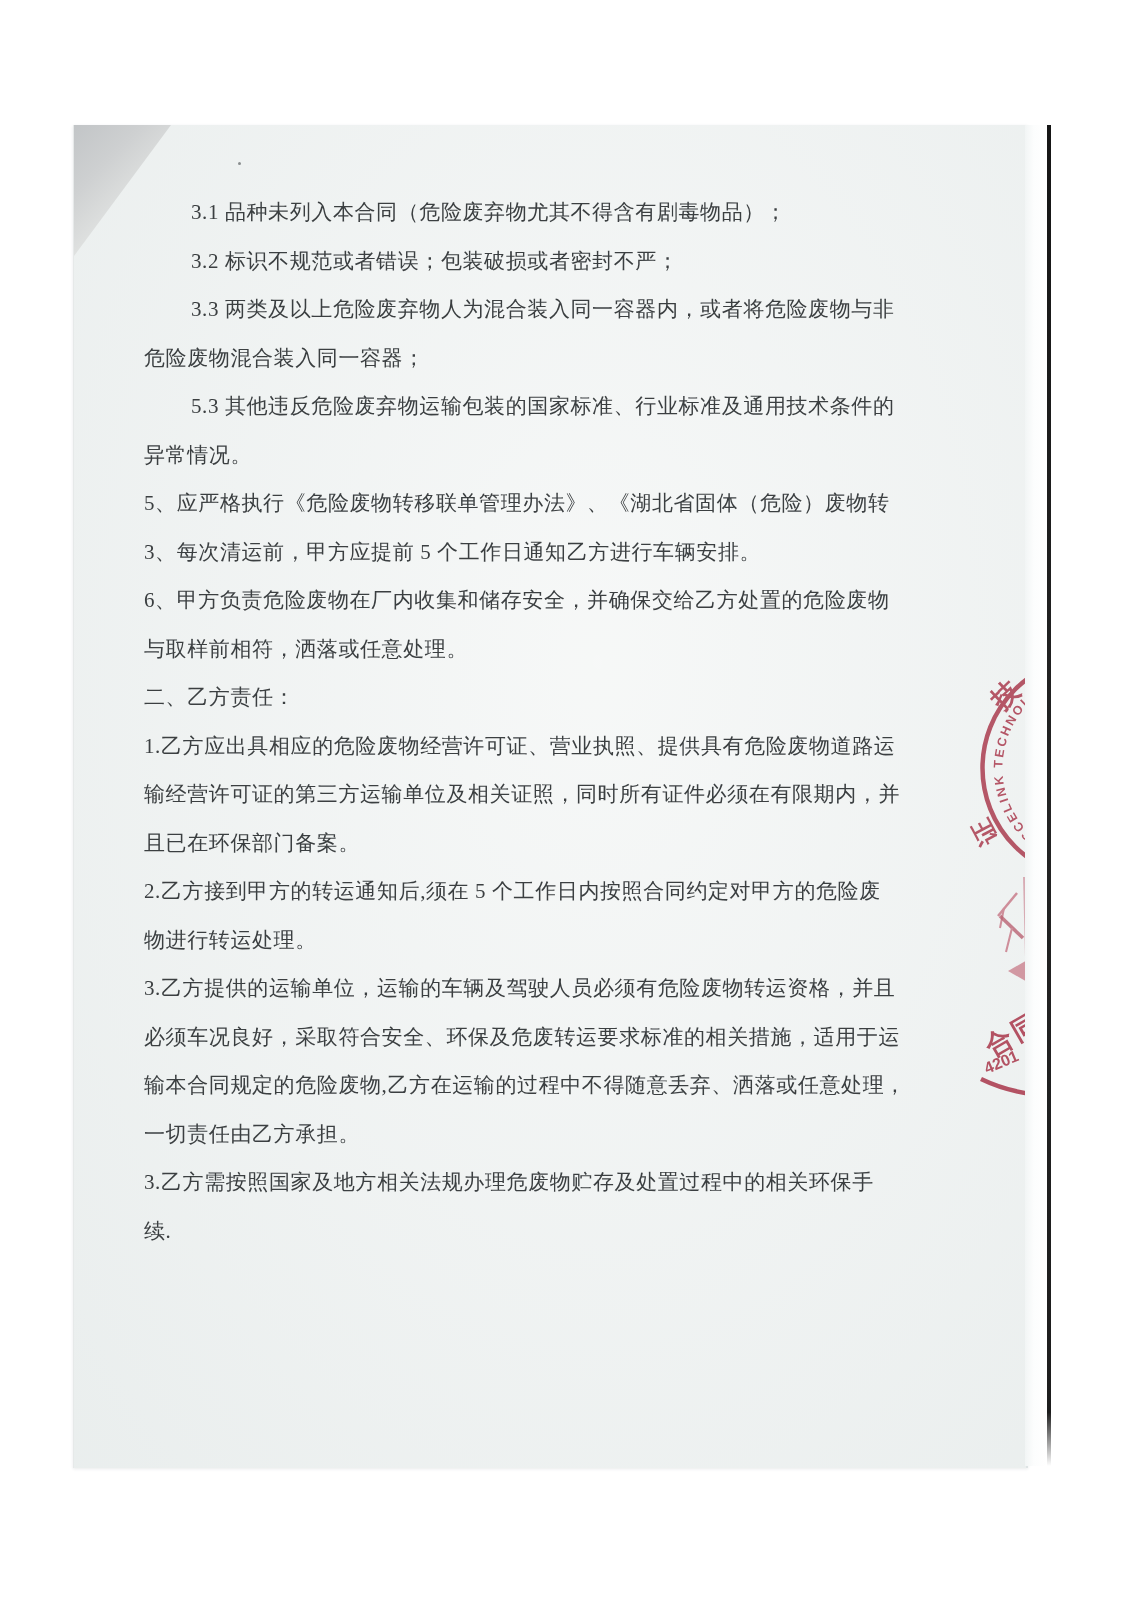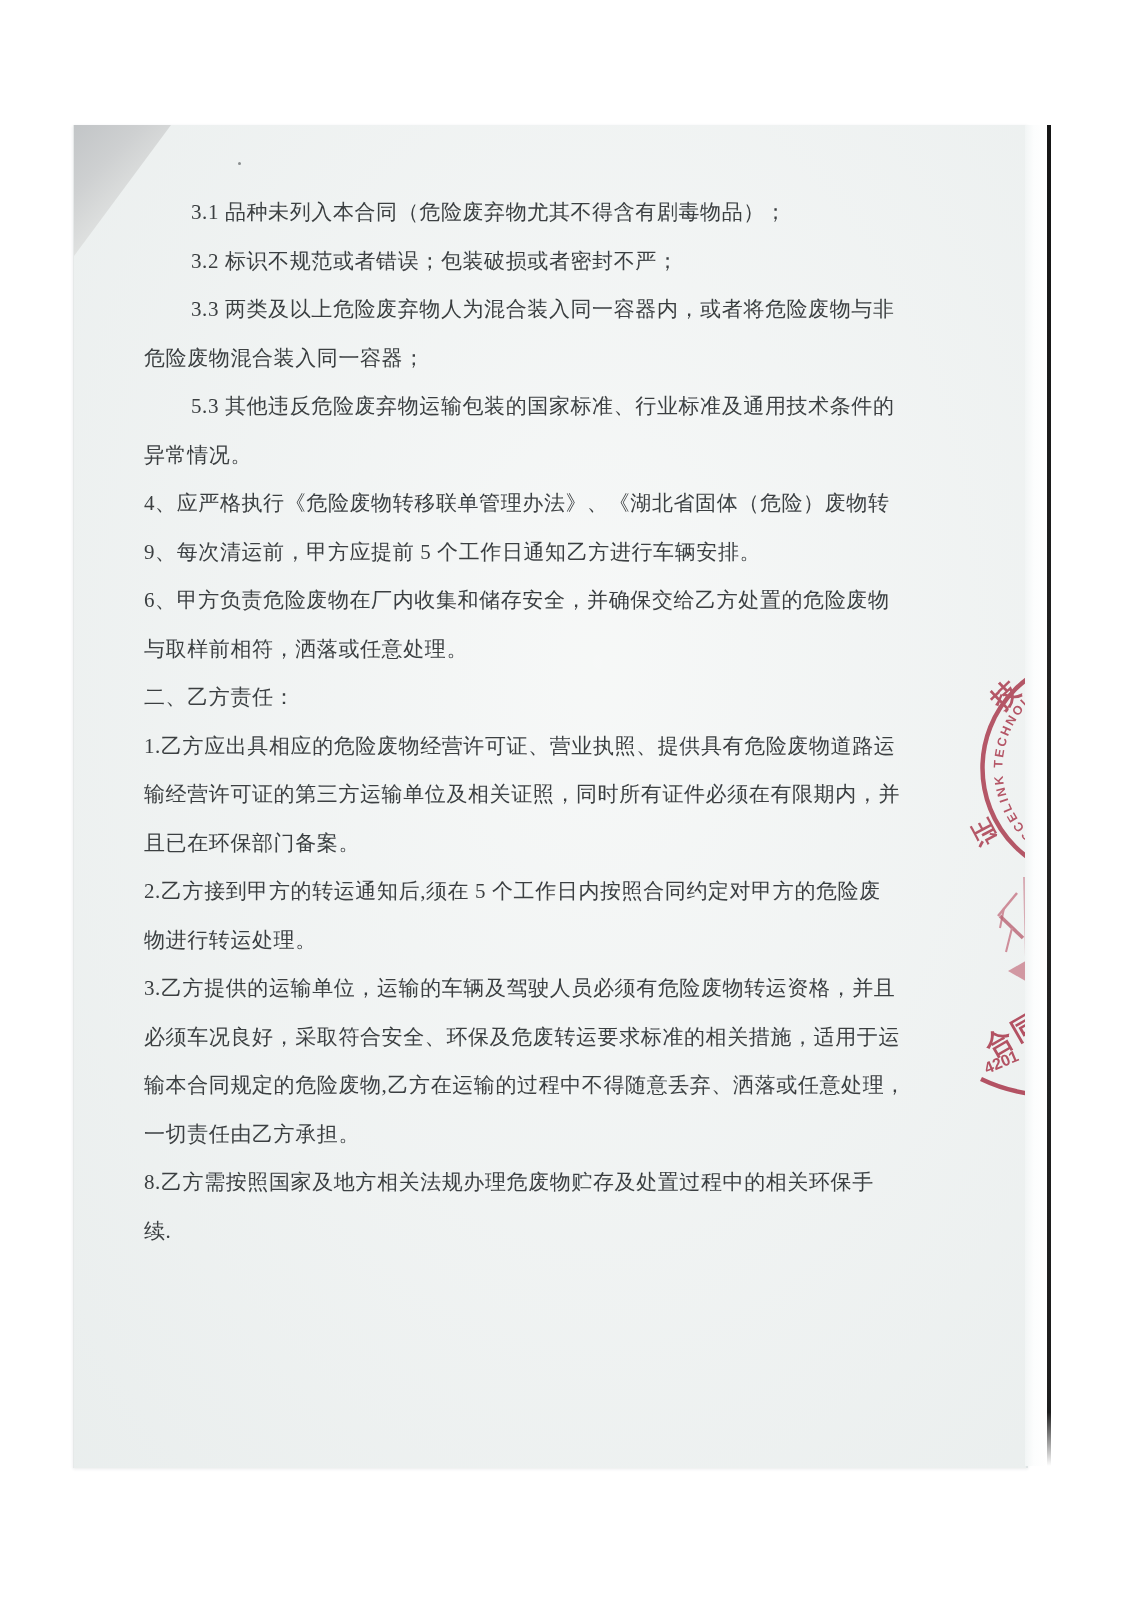--- a/index.html
+++ b/index.html
@@ -74,7 +74,7 @@
         <div class="line">危险废物混合装入同一容器；</div>
         <div class="line indent">5.3 其他违反危险废弃物运输包装的国家标准、行业标准及通用技术条件的</div>
         <div class="line">异常情况。</div>
-        <div class="line">4、应严格执行《危险废物转移联单管理办法》、《湖北省固体（危险）废物转</div>
+        <div class="line">5、应严格执行《危险废物转移联单管理办法》、《湖北省固体（危险）废物转</div>
         <div class="line">9、每次清运前，甲方应提前 5 个工作日通知乙方进行车辆安排。</div>
         <div class="line">6、甲方负责危险废物在厂内收集和储存安全，并确保交给乙方处置的危险废物</div>
         <div class="line">与取样前相符，洒落或任意处理。</div>

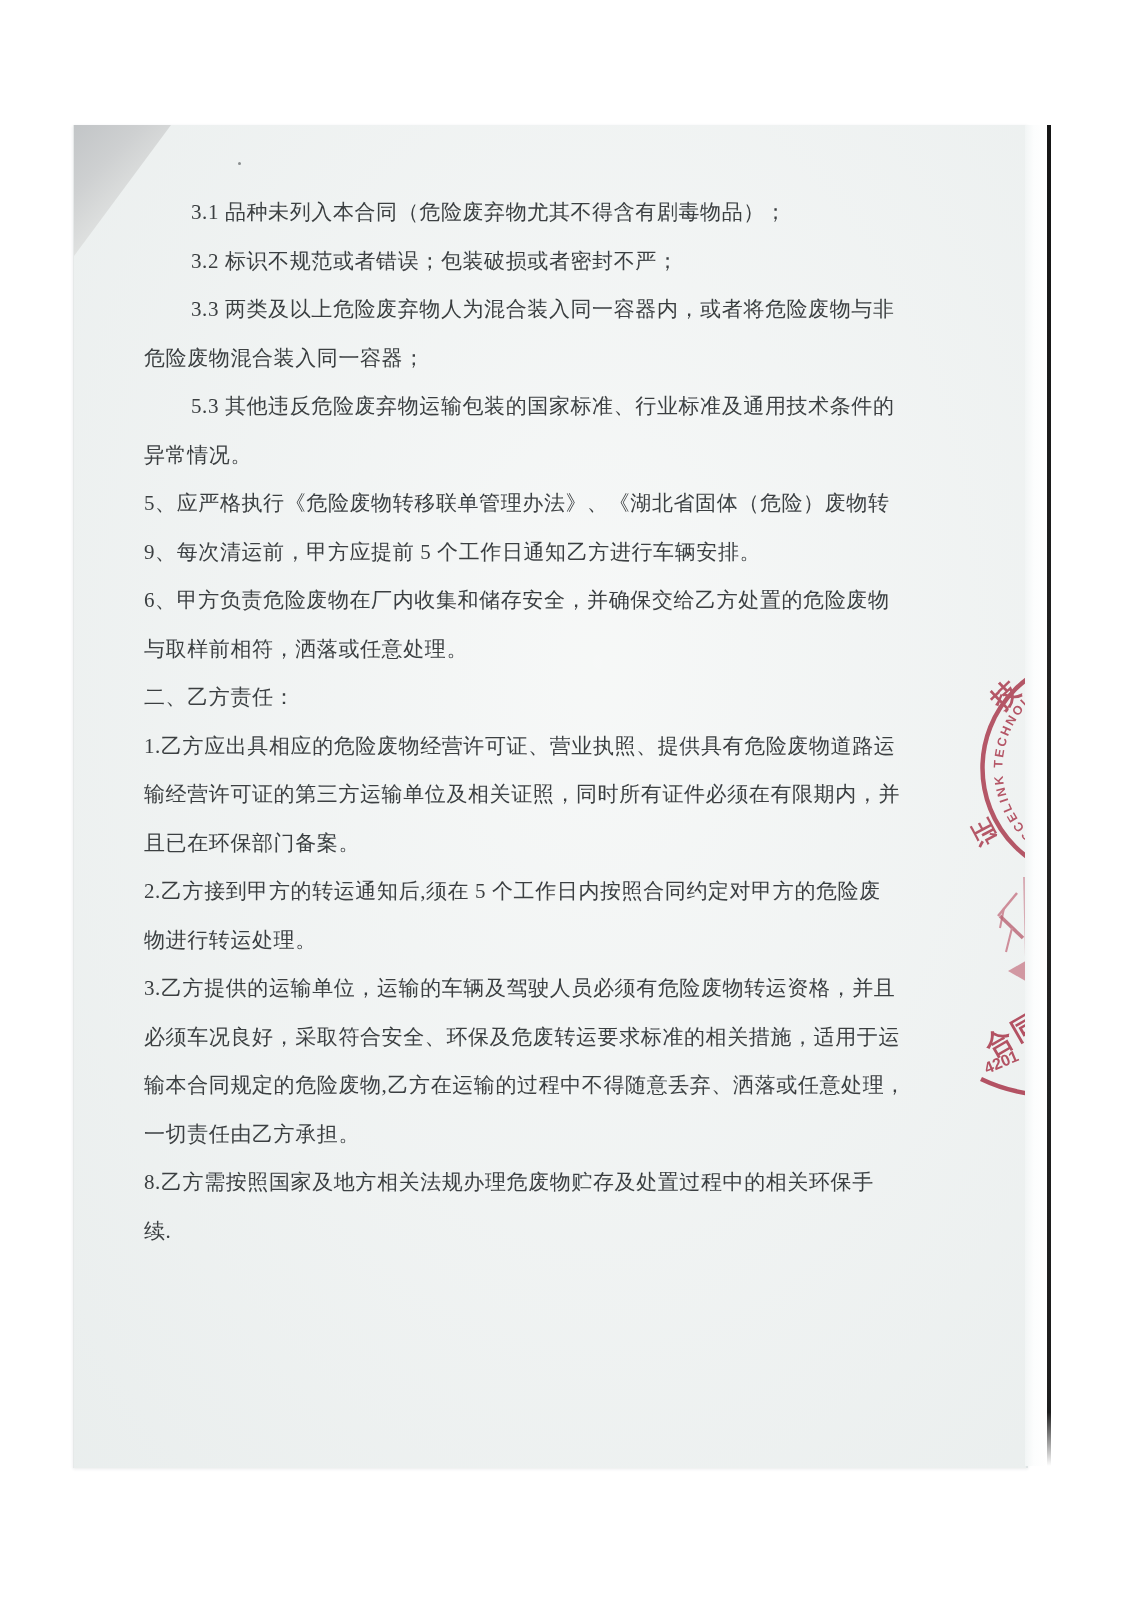--- a/index.html
+++ b/index.html
@@ -75,7 +75,7 @@
         <div class="line indent">5.3 其他违反危险废弃物运输包装的国家标准、行业标准及通用技术条件的</div>
         <div class="line">异常情况。</div>
         <div class="line">5、应严格执行《危险废物转移联单管理办法》、《湖北省固体（危险）废物转</div>
-        <div class="line">9、每次清运前，甲方应提前 5 个工作日通知乙方进行车辆安排。</div>
+        <div class="line">3、每次清运前，甲方应提前 5 个工作日通知乙方进行车辆安排。</div>
         <div class="line">6、甲方负责危险废物在厂内收集和储存安全，并确保交给乙方处置的危险废物</div>
         <div class="line">与取样前相符，洒落或任意处理。</div>
         <div class="line">二、乙方责任：</div>

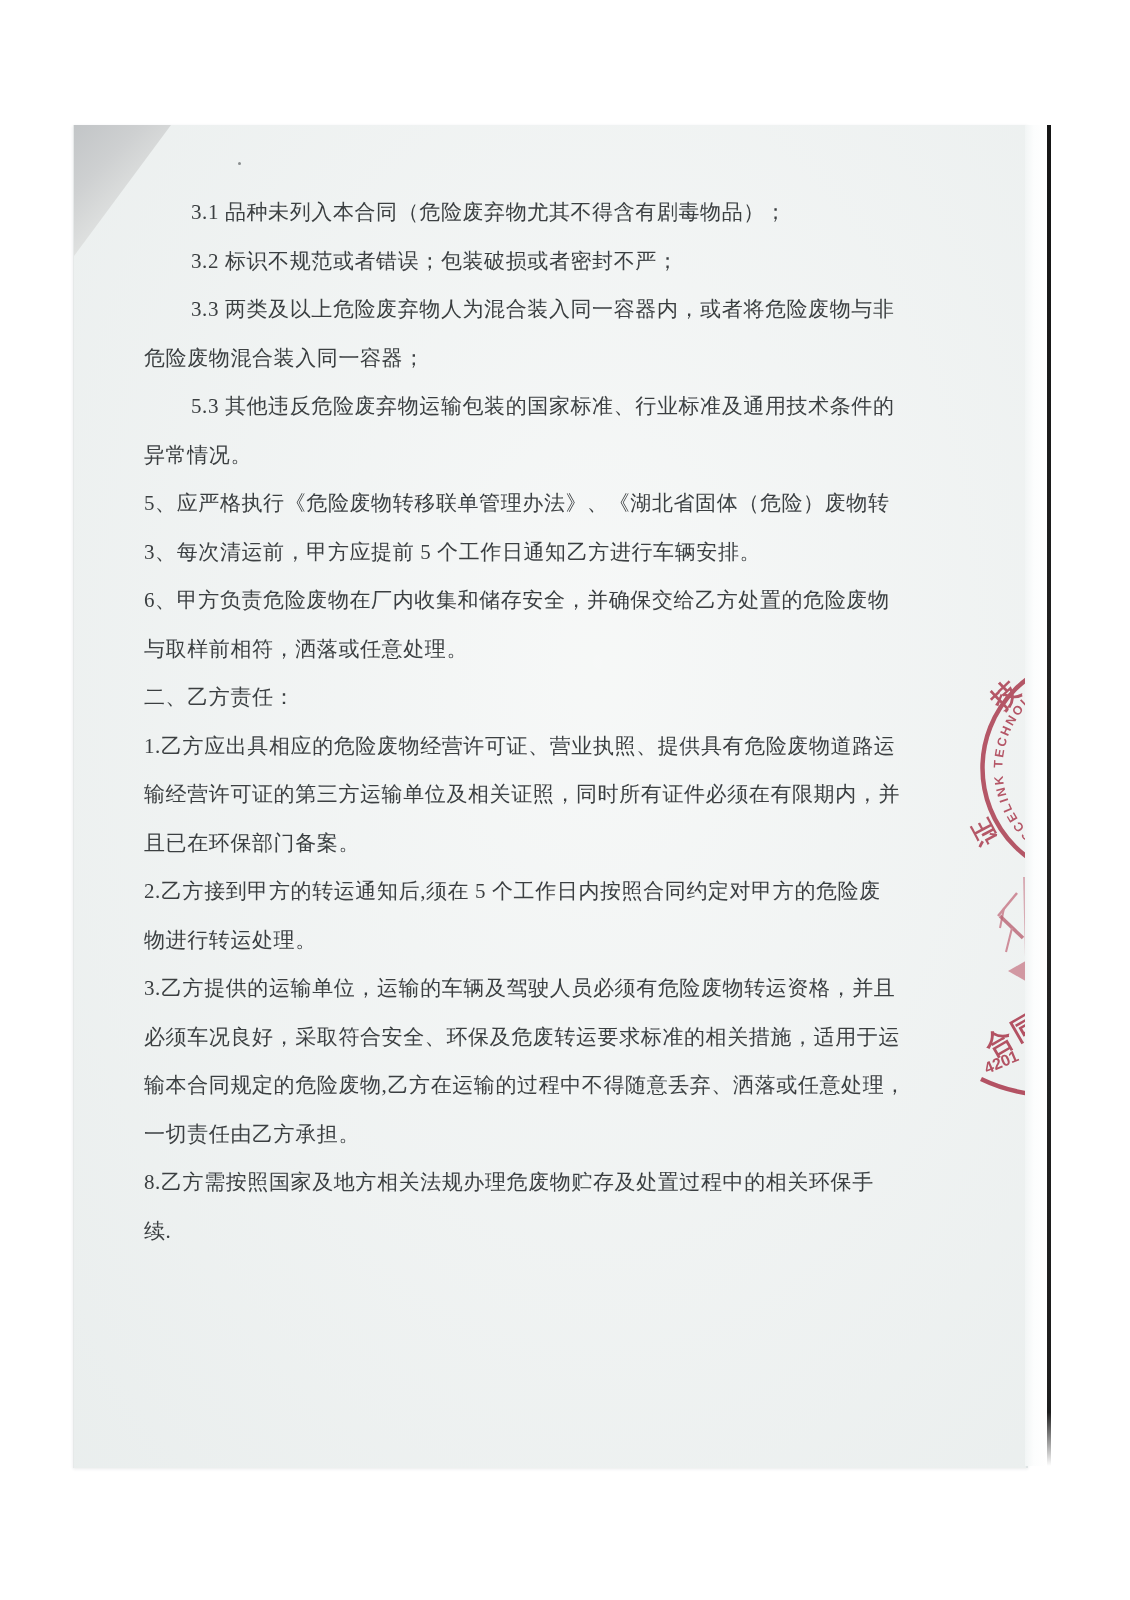--- a/index.html
+++ b/index.html
@@ -88,7 +88,7 @@
         <div class="line">必须车况良好，采取符合安全、环保及危废转运要求标准的相关措施，适用于运</div>
         <div class="line">输本合同规定的危险废物,乙方在运输的过程中不得随意丢弃、洒落或任意处理，</div>
         <div class="line">一切责任由乙方承担。</div>
-        <div class="line">8.乙方需按照国家及地方相关法规办理危废物贮存及处置过程中的相关环保手</div>
+        <div class="line">3.乙方需按照国家及地方相关法规办理危废物贮存及处置过程中的相关环保手</div>
         <div class="line">续.</div>
       </div>
 

